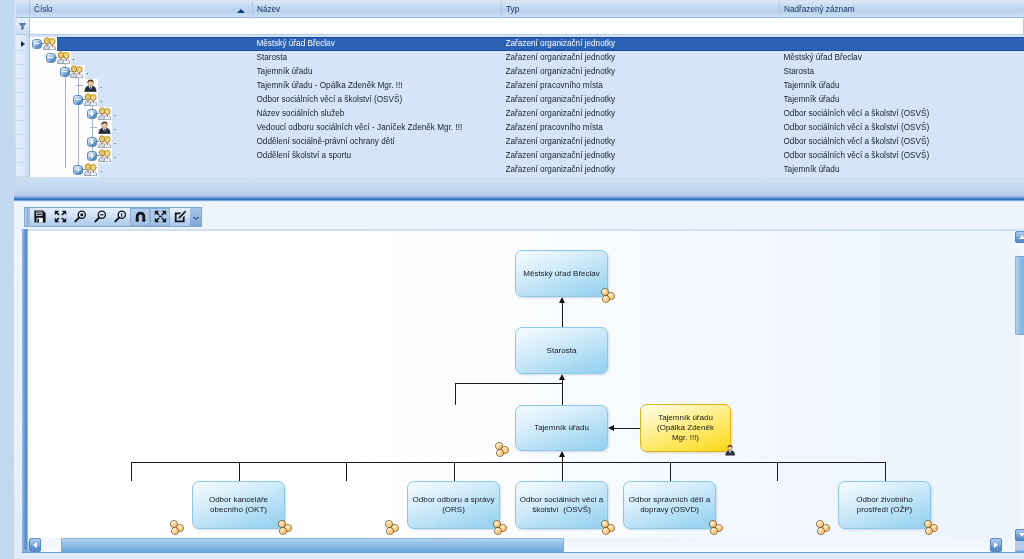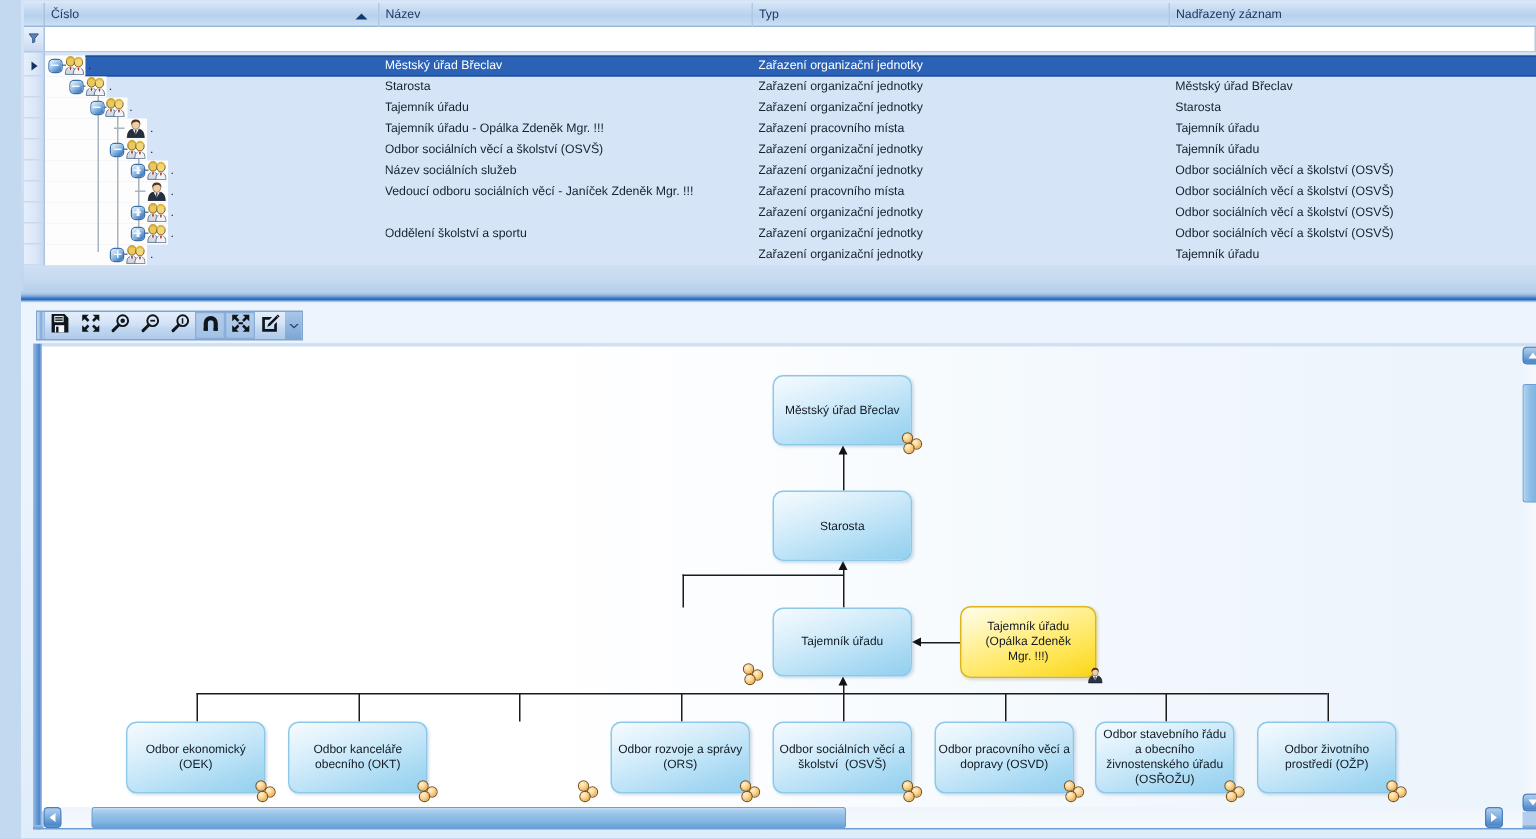--- a/index.html
+++ b/index.html
@@ -212,6 +212,7 @@
           </div>
           <div class="grow" style="top:99.5px">
             <div class="gwhite" style="width:82px"></div>
+            <div class="gcell" style="left:226.5px;width:243px">Oddělení sociálně-právní ochrany dětí</div>
             <div class="gcell" style="left:475.5px;width:272px">Zařazení organizační jednotky</div>
             <div class="gcell" style="left:753.5px;width:240px">Odbor sociálních věcí a školství  (OSVŠ)</div>
           </div>

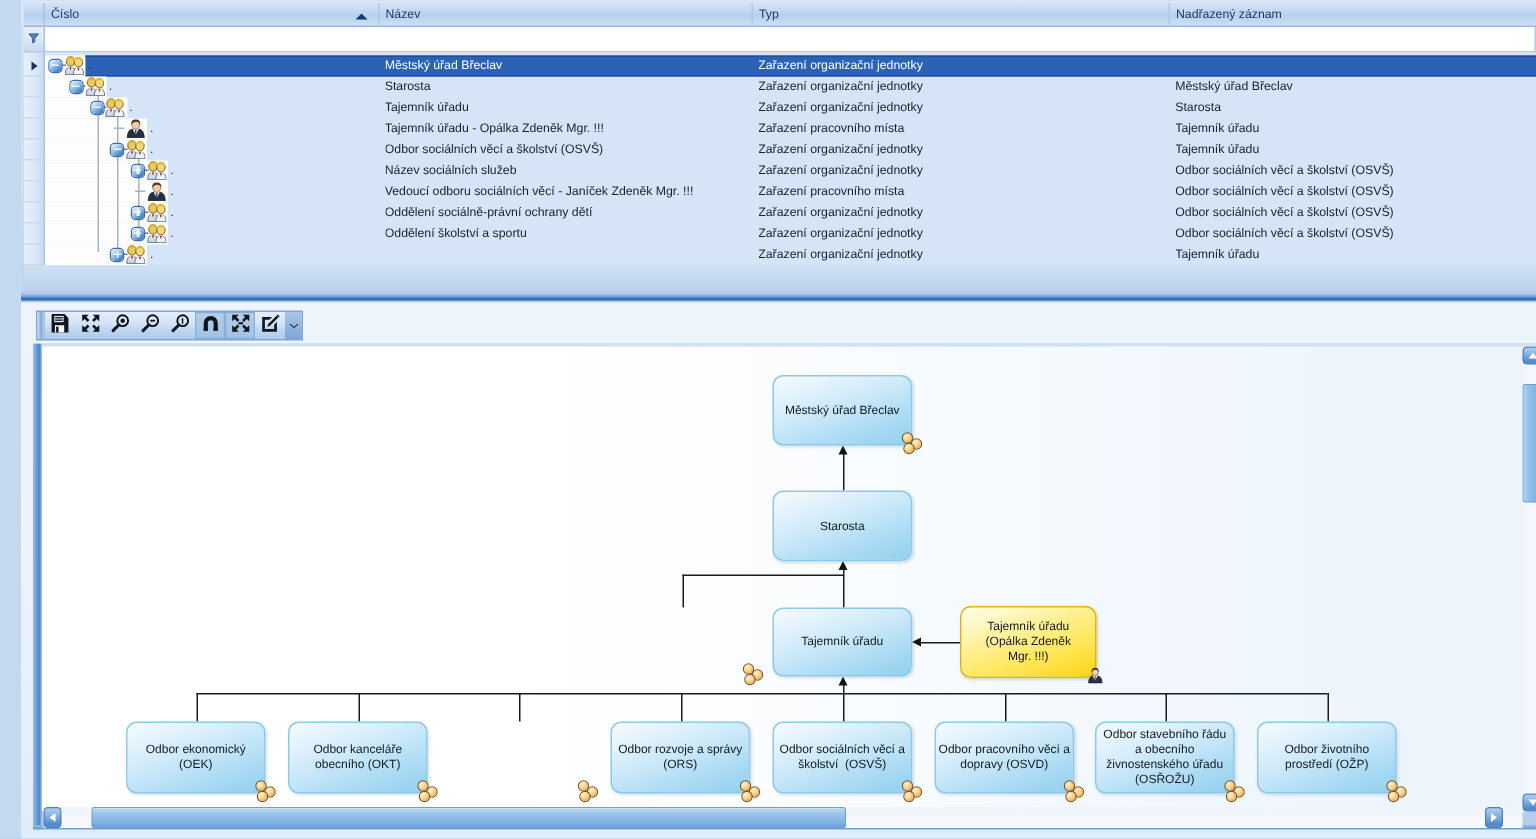--- a/index.html
+++ b/index.html
@@ -614,14 +614,6 @@
               <div class="sph" style="left:1.2px;top:7px"></div>
             </div>
           </div>
-          <div class="node org" style="left:702px;top:250px;width:93px;height:48px">
-            <span>
-              <span class="ln">Odbor stavebního řádu</span>
-              <span class="ln">a obecního</span>
-              <span class="ln">živnostenského úřadu</span>
-              <span class="ln">(OSŘOŽU)</span>
-            </span>
-          </div>
           <div style="position:absolute;left:788.5px;top:289.8px">
             <div class="spheres">
               <div class="sph" style="left:0;top:0"></div>

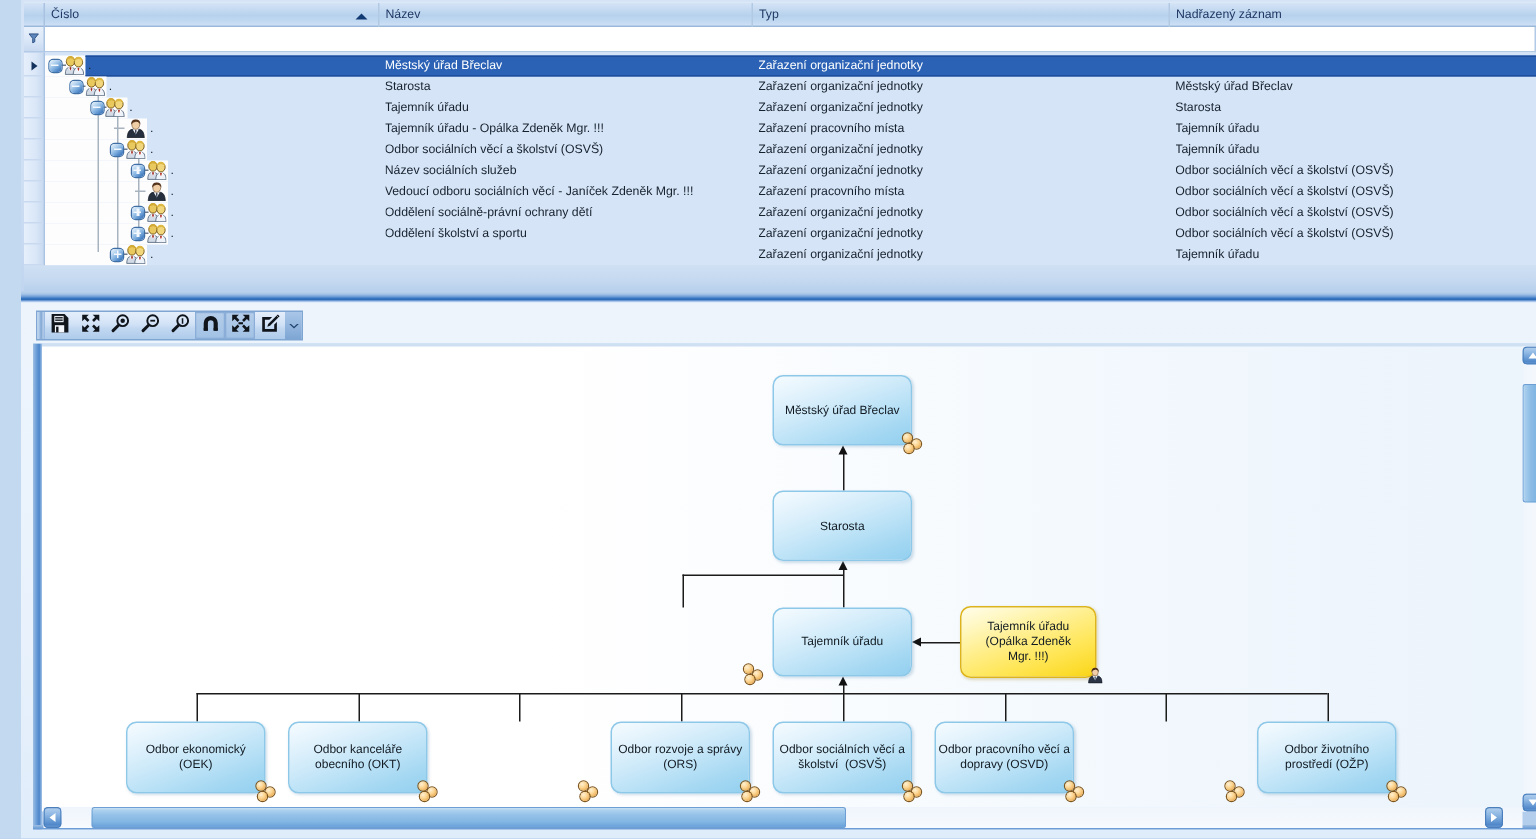--- a/index.html
+++ b/index.html
@@ -542,12 +542,6 @@
                 <path d="M32 42 Q30 6 61 6 Q92 6 90 42 Q83 20 61 22 Q39 24 32 42 Z" fill="#4e2f1a"></path>
               </svg></div>
           </div>
-          <div class="node org" style="left:56px;top:250px;width:93px;height:48px">
-            <span>
-              <span class="ln">Odbor ekonomický</span>
-              <span class="ln">(OEK)</span>
-            </span>
-          </div>
           <div style="position:absolute;left:142.5px;top:289.8px">
             <div class="spheres">
               <div class="sph" style="left:0;top:0"></div>

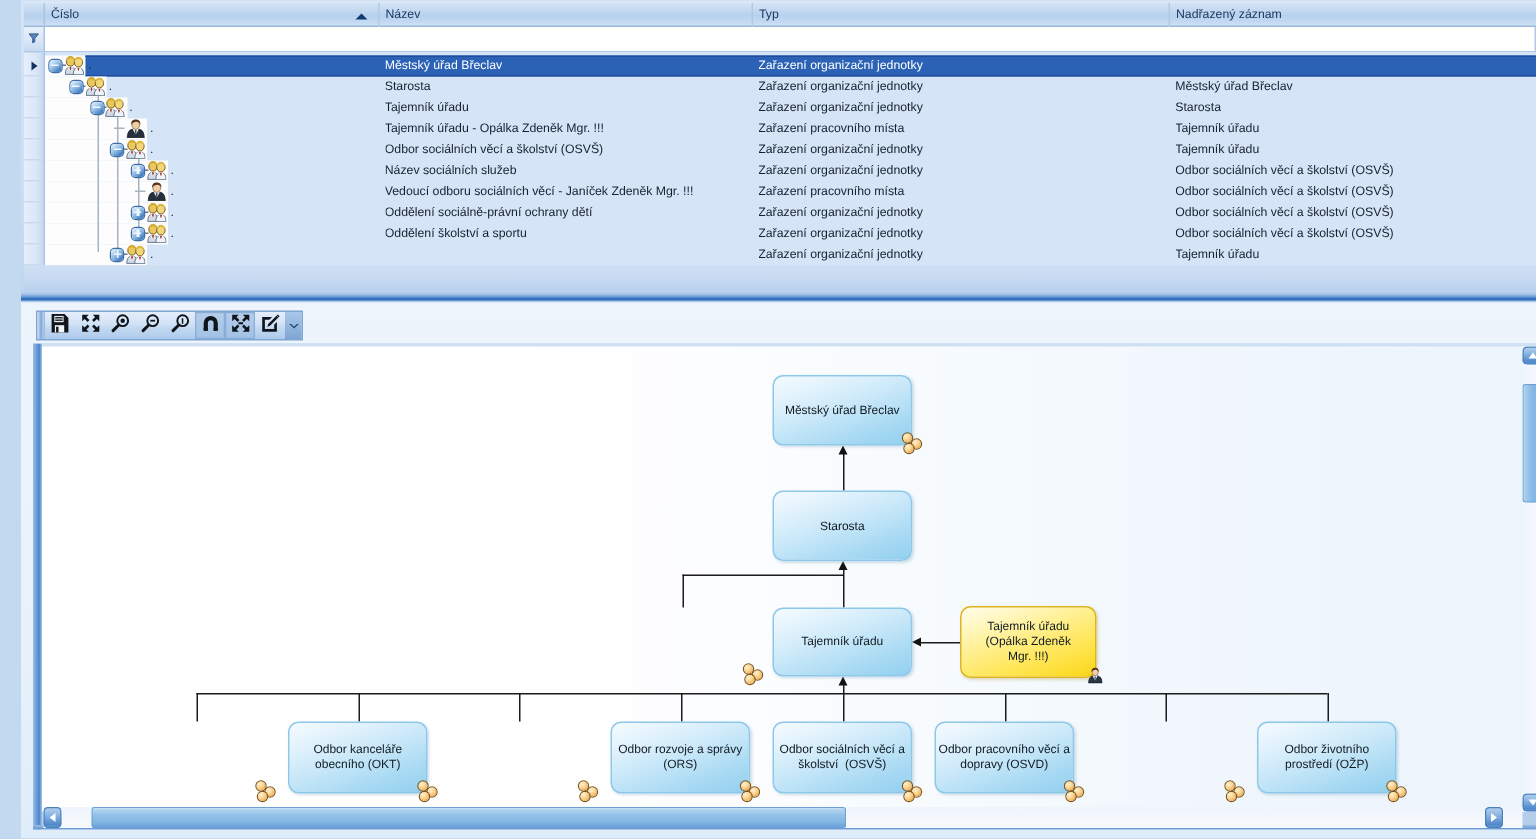--- a/index.html
+++ b/index.html
@@ -571,7 +571,7 @@
           </div>
           <div class="node org" style="left:379px;top:250px;width:93px;height:48px">
             <span>
-              <span class="ln">Odbor rozvoje a správy</span>
+              <span class="ln">Odbor odboru a správy</span>
               <span class="ln">(ORS)</span>
             </span>
           </div>

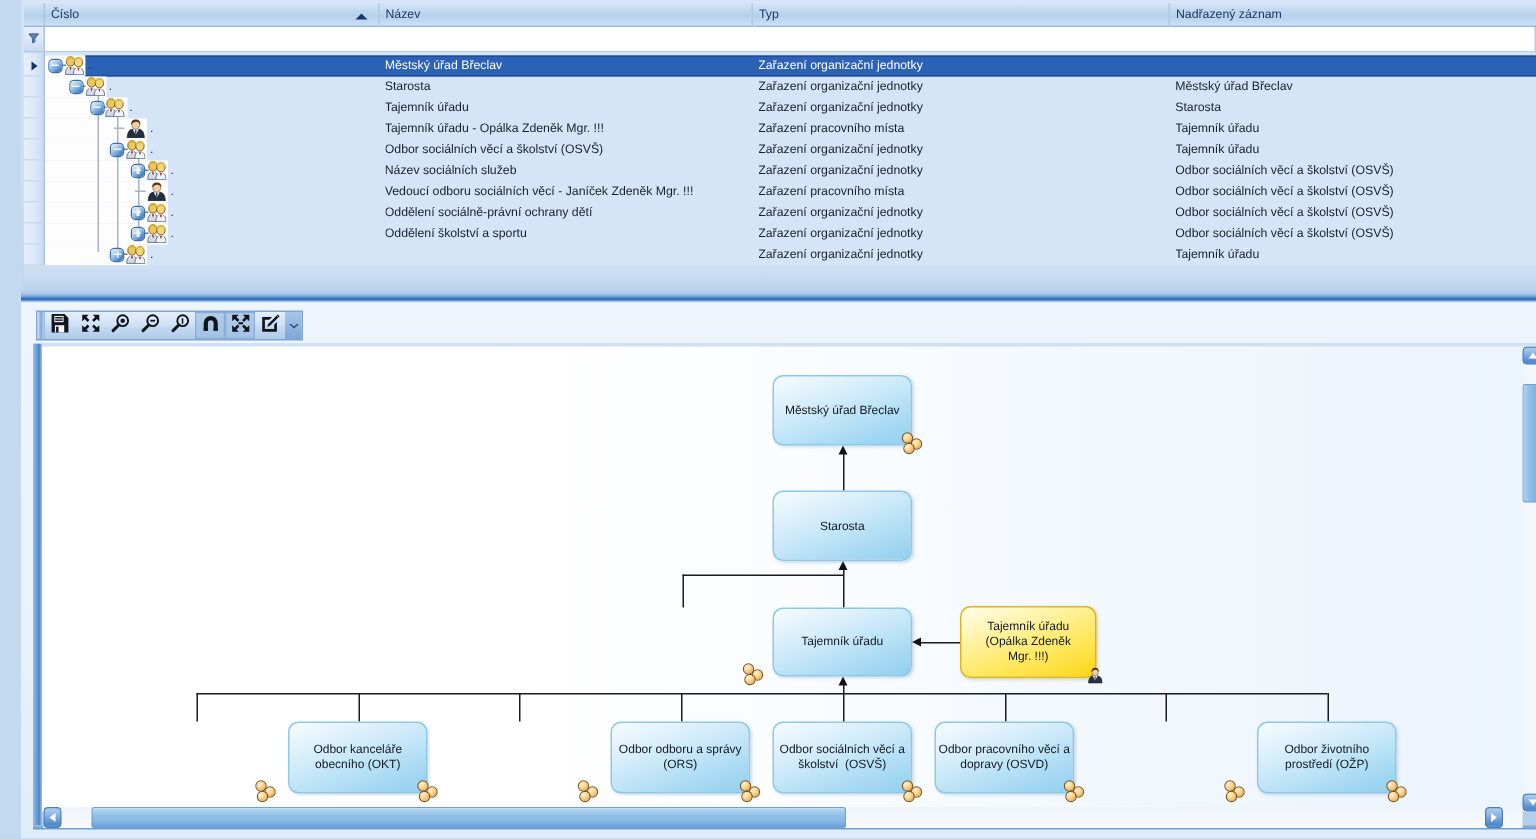--- a/index.html
+++ b/index.html
@@ -597,7 +597,7 @@
           </div>
           <div class="node org" style="left:595px;top:250px;width:93px;height:48px">
             <span>
-              <span class="ln">Odbor pracovního věcí a</span>
+              <span class="ln">Odbor správních dětí a</span>
               <span class="ln">dopravy (OSVD)</span>
             </span>
           </div>

